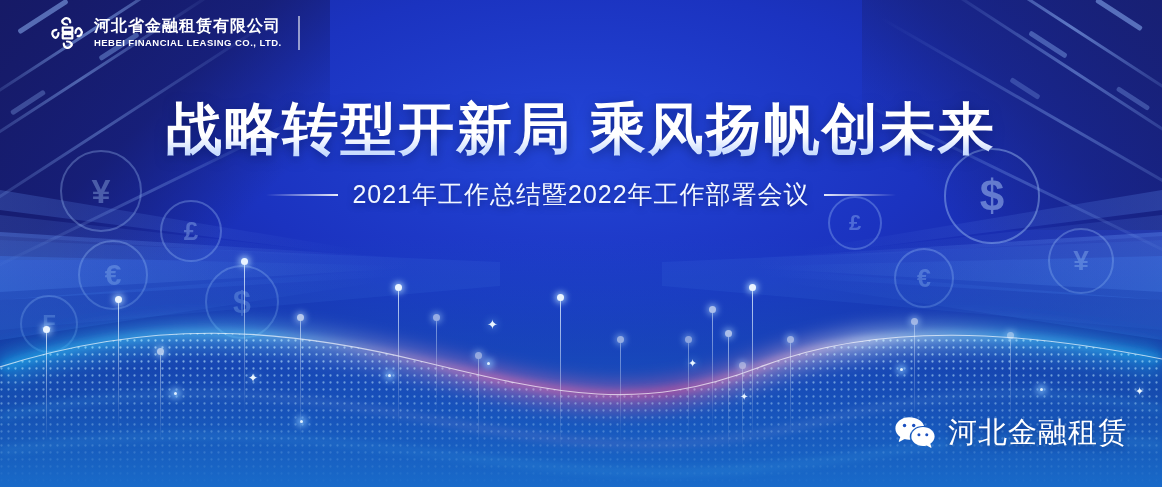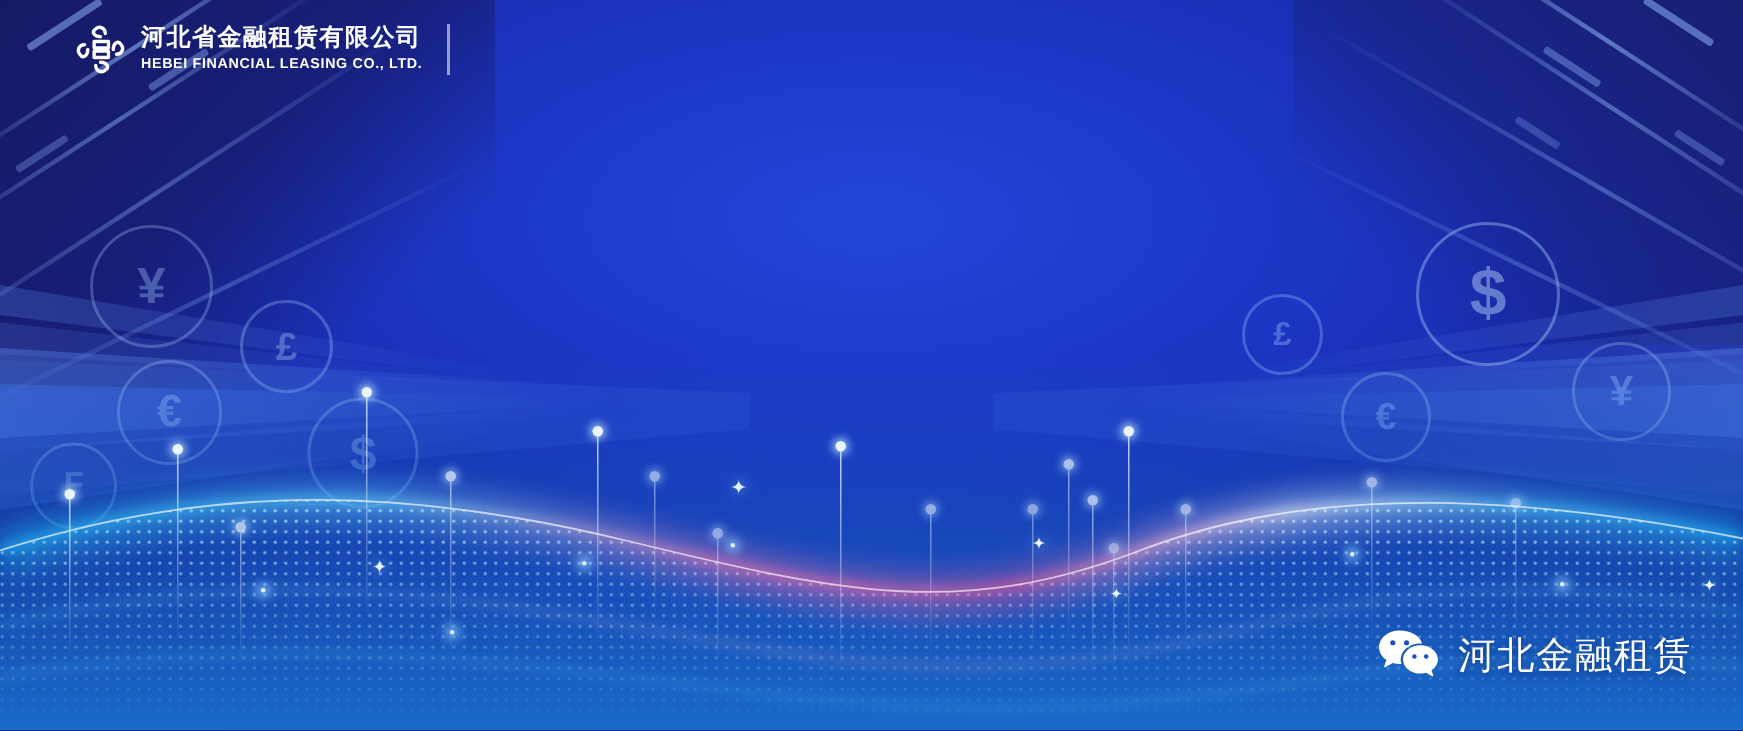--- a/index.html
+++ b/index.html
@@ -253,6 +253,14 @@
     <div class="divider"></div>
   </div>
 
+  <div id="title-block">
+    <div id="main-title">战略转型开新局 乘风扬帆创未来</div>
+    <div id="subtitle-row">
+      <span class="rule left"></span>
+      <span id="subtitle">2021年工作总结暨2022年工作部署会议</span>
+      <span class="rule right"></span>
+    </div>
+  </div>
 
   <div id="wechat">
     <svg class="wx-icon" viewBox="0 0 64 52" aria-hidden="true">

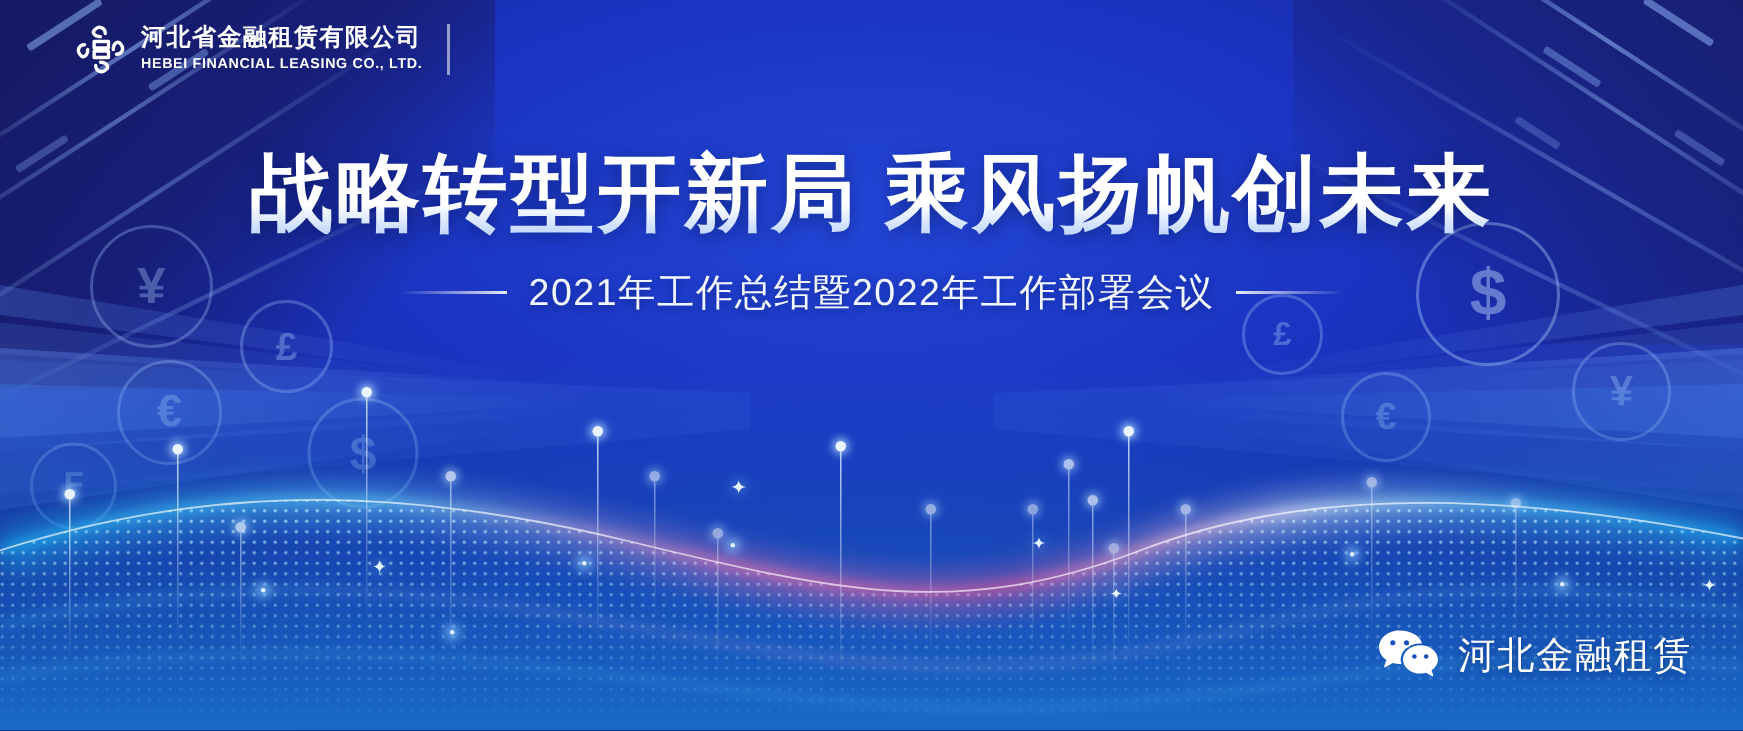--- a/index.html
+++ b/index.html
@@ -77,7 +77,7 @@
   
   #wechat{position:absolute;right:34px;bottom:34px;display:flex;align-items:center;gap:12px;z-index:40;}
   #wechat .wx-icon{width:42px;height:34px;flex:0 0 42px;}
-  #wechat .wx-text{color:#ffffff;font-size:25px;letter-spacing:1px;white-space:nowrap;text-shadow:0 2px 6px rgba(5,30,100,.6);}
+  #wechat .wx-text{color:#ffffff;font-size:29px;letter-spacing:1px;white-space:nowrap;text-shadow:0 2px 6px rgba(5,30,100,.6);}
 </style>
 </head>
 <body>

